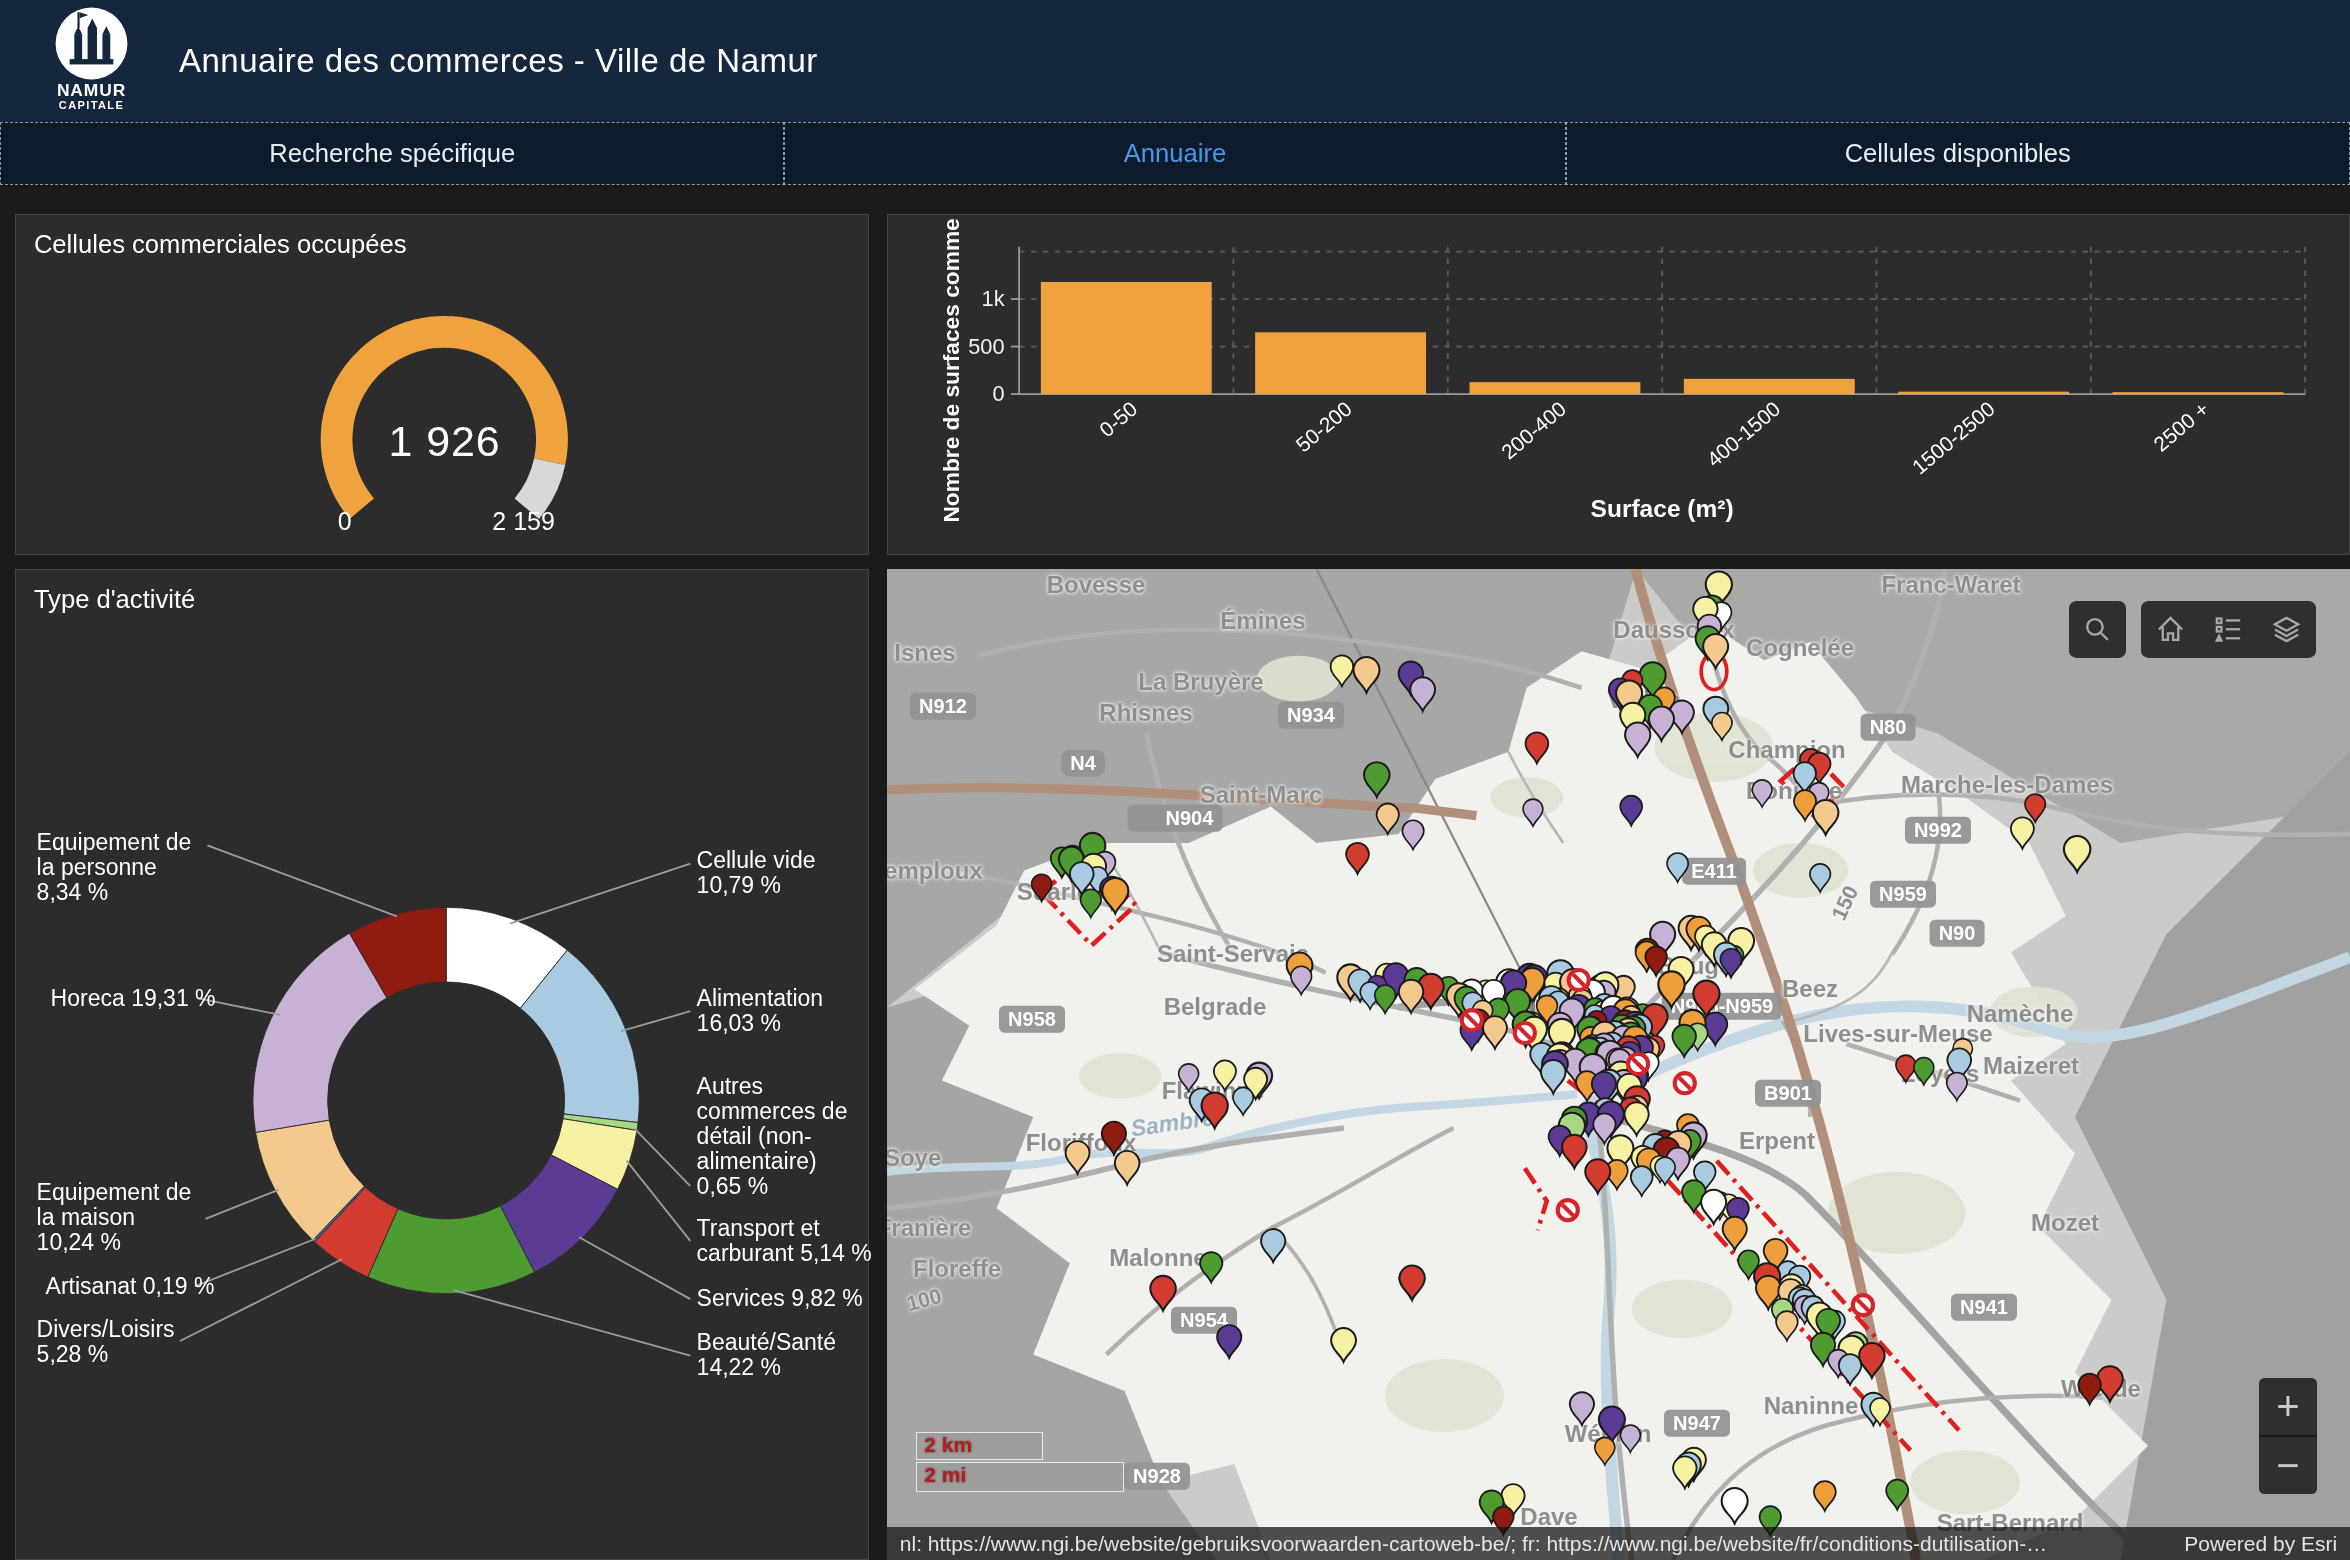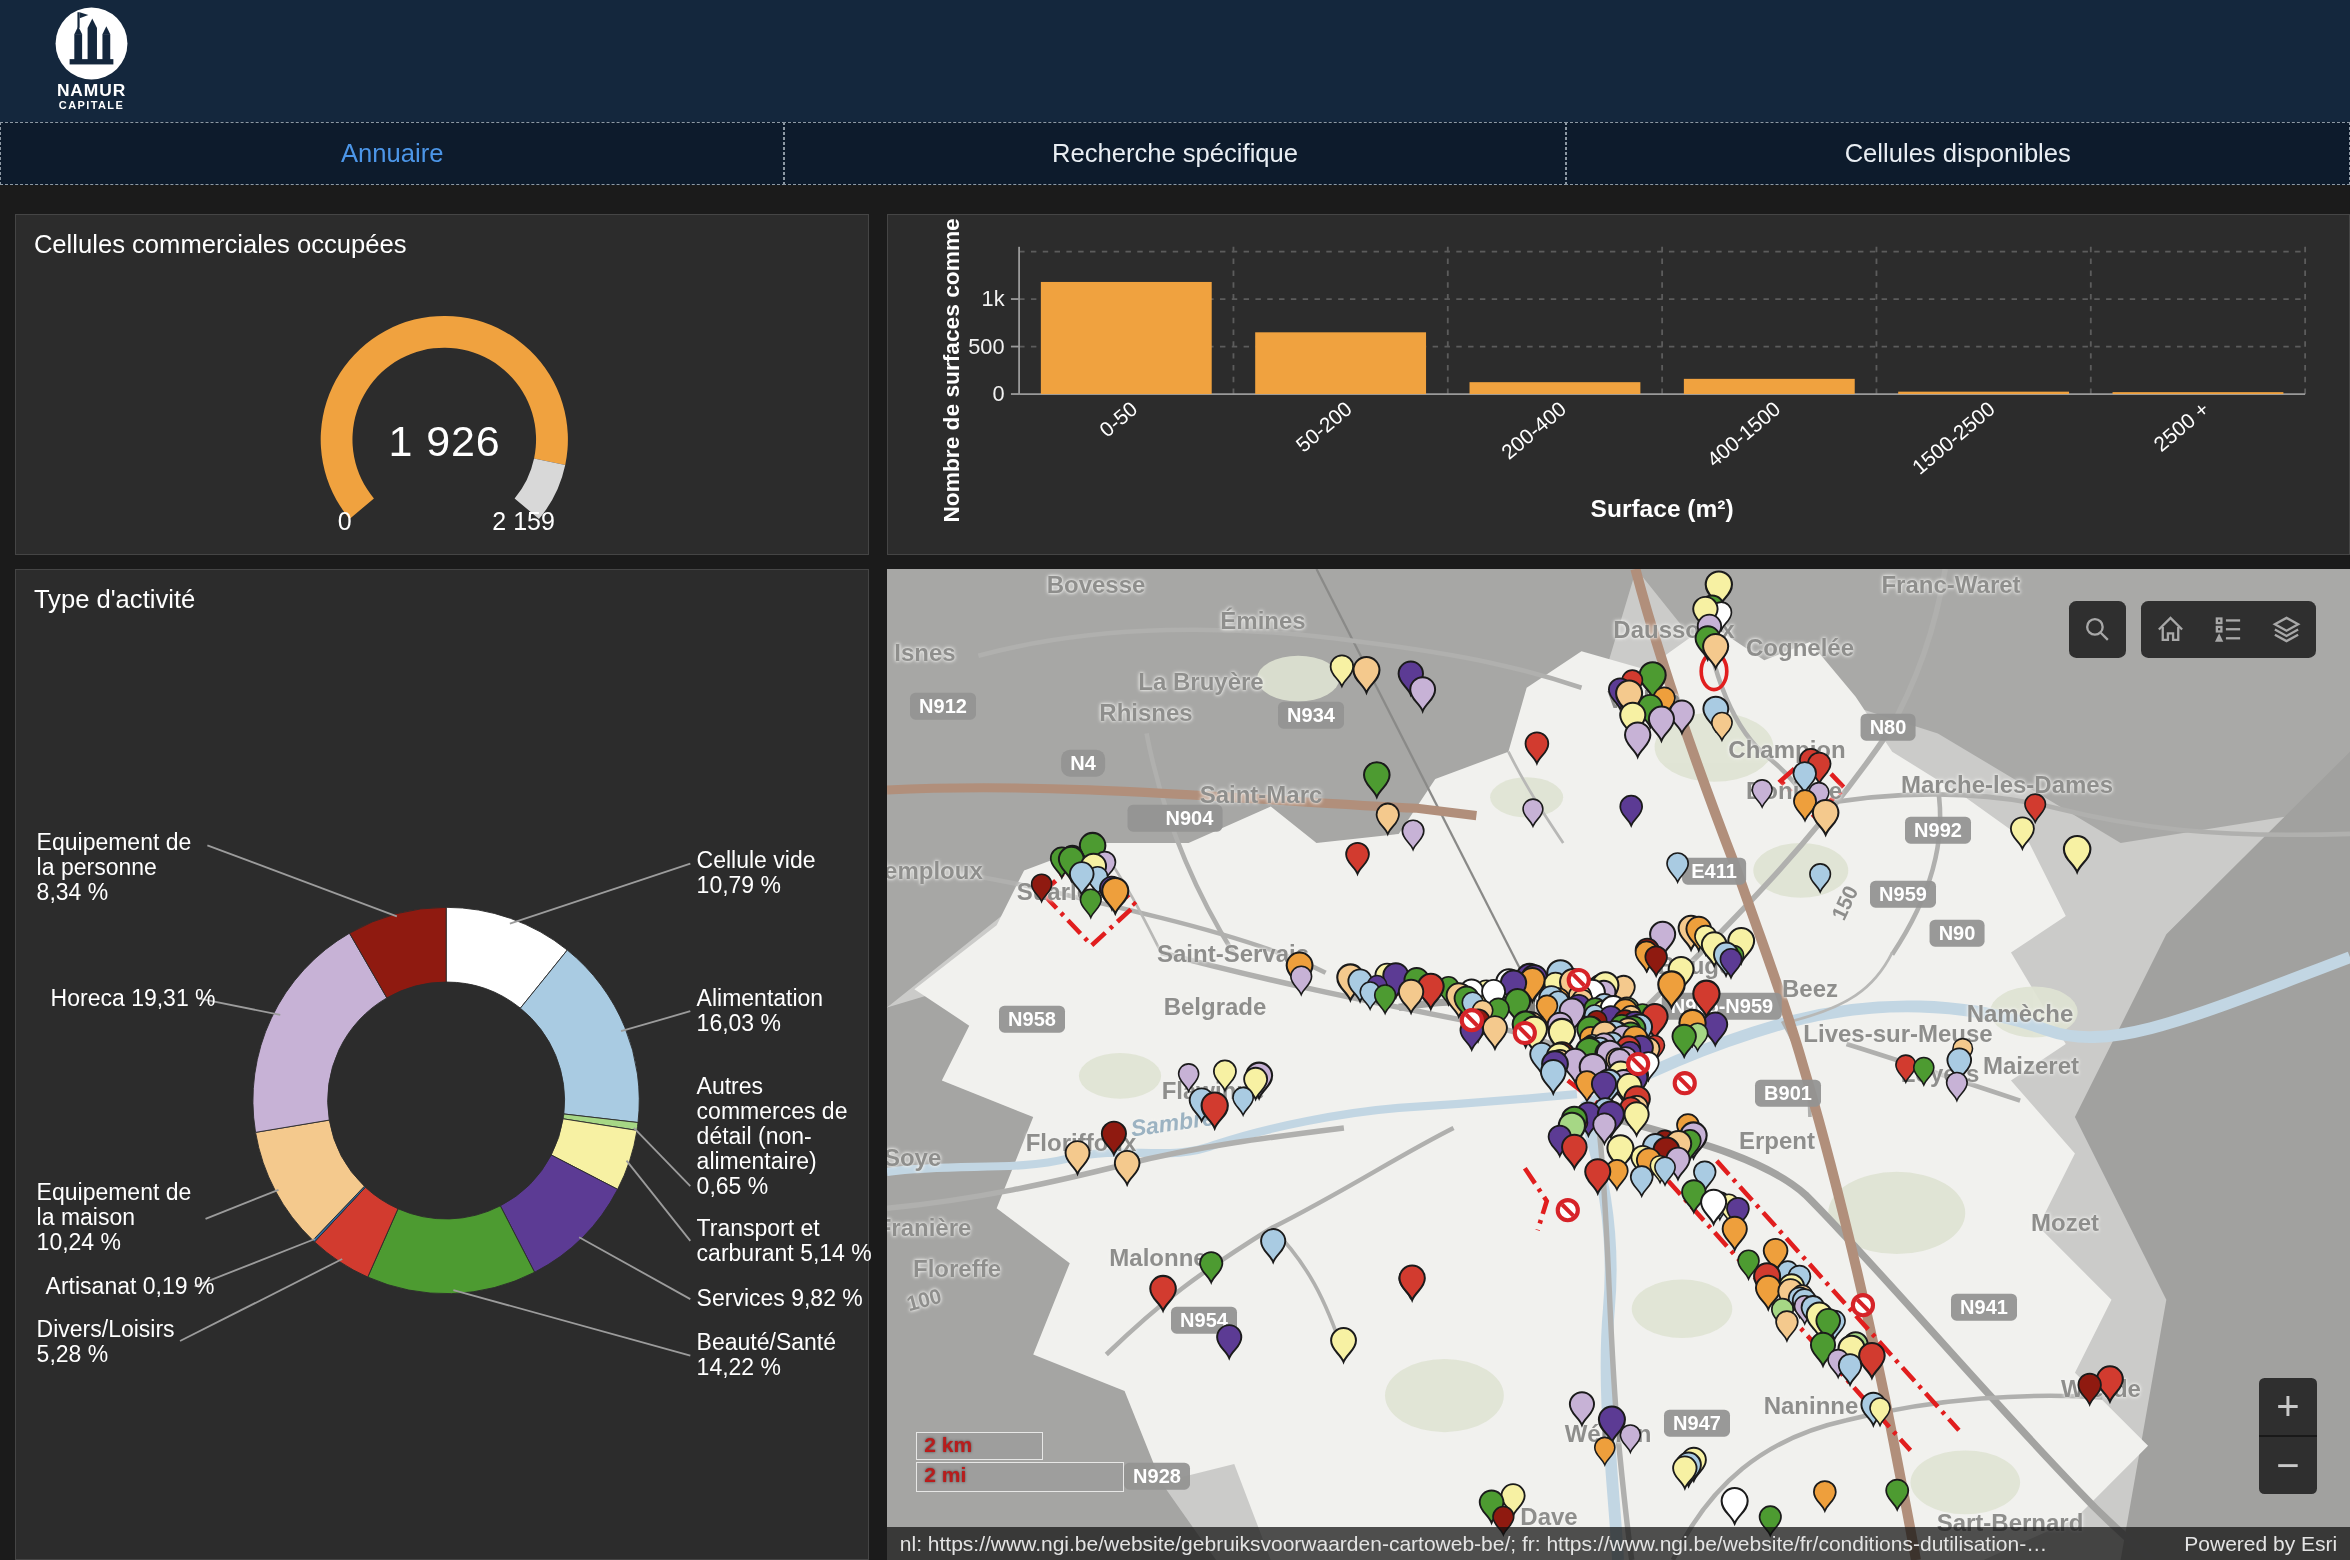--- a/index.html
+++ b/index.html
@@ -81,6 +81,7 @@
     <span class="logo-t1">NAMUR</span>
     <span class="logo-t2">CAPITALE</span>
   </div>
+  <h1 class="app-title">Annuaire des commerces - Ville de Namur</h1>
 </header>
 
 <nav class="tabs">

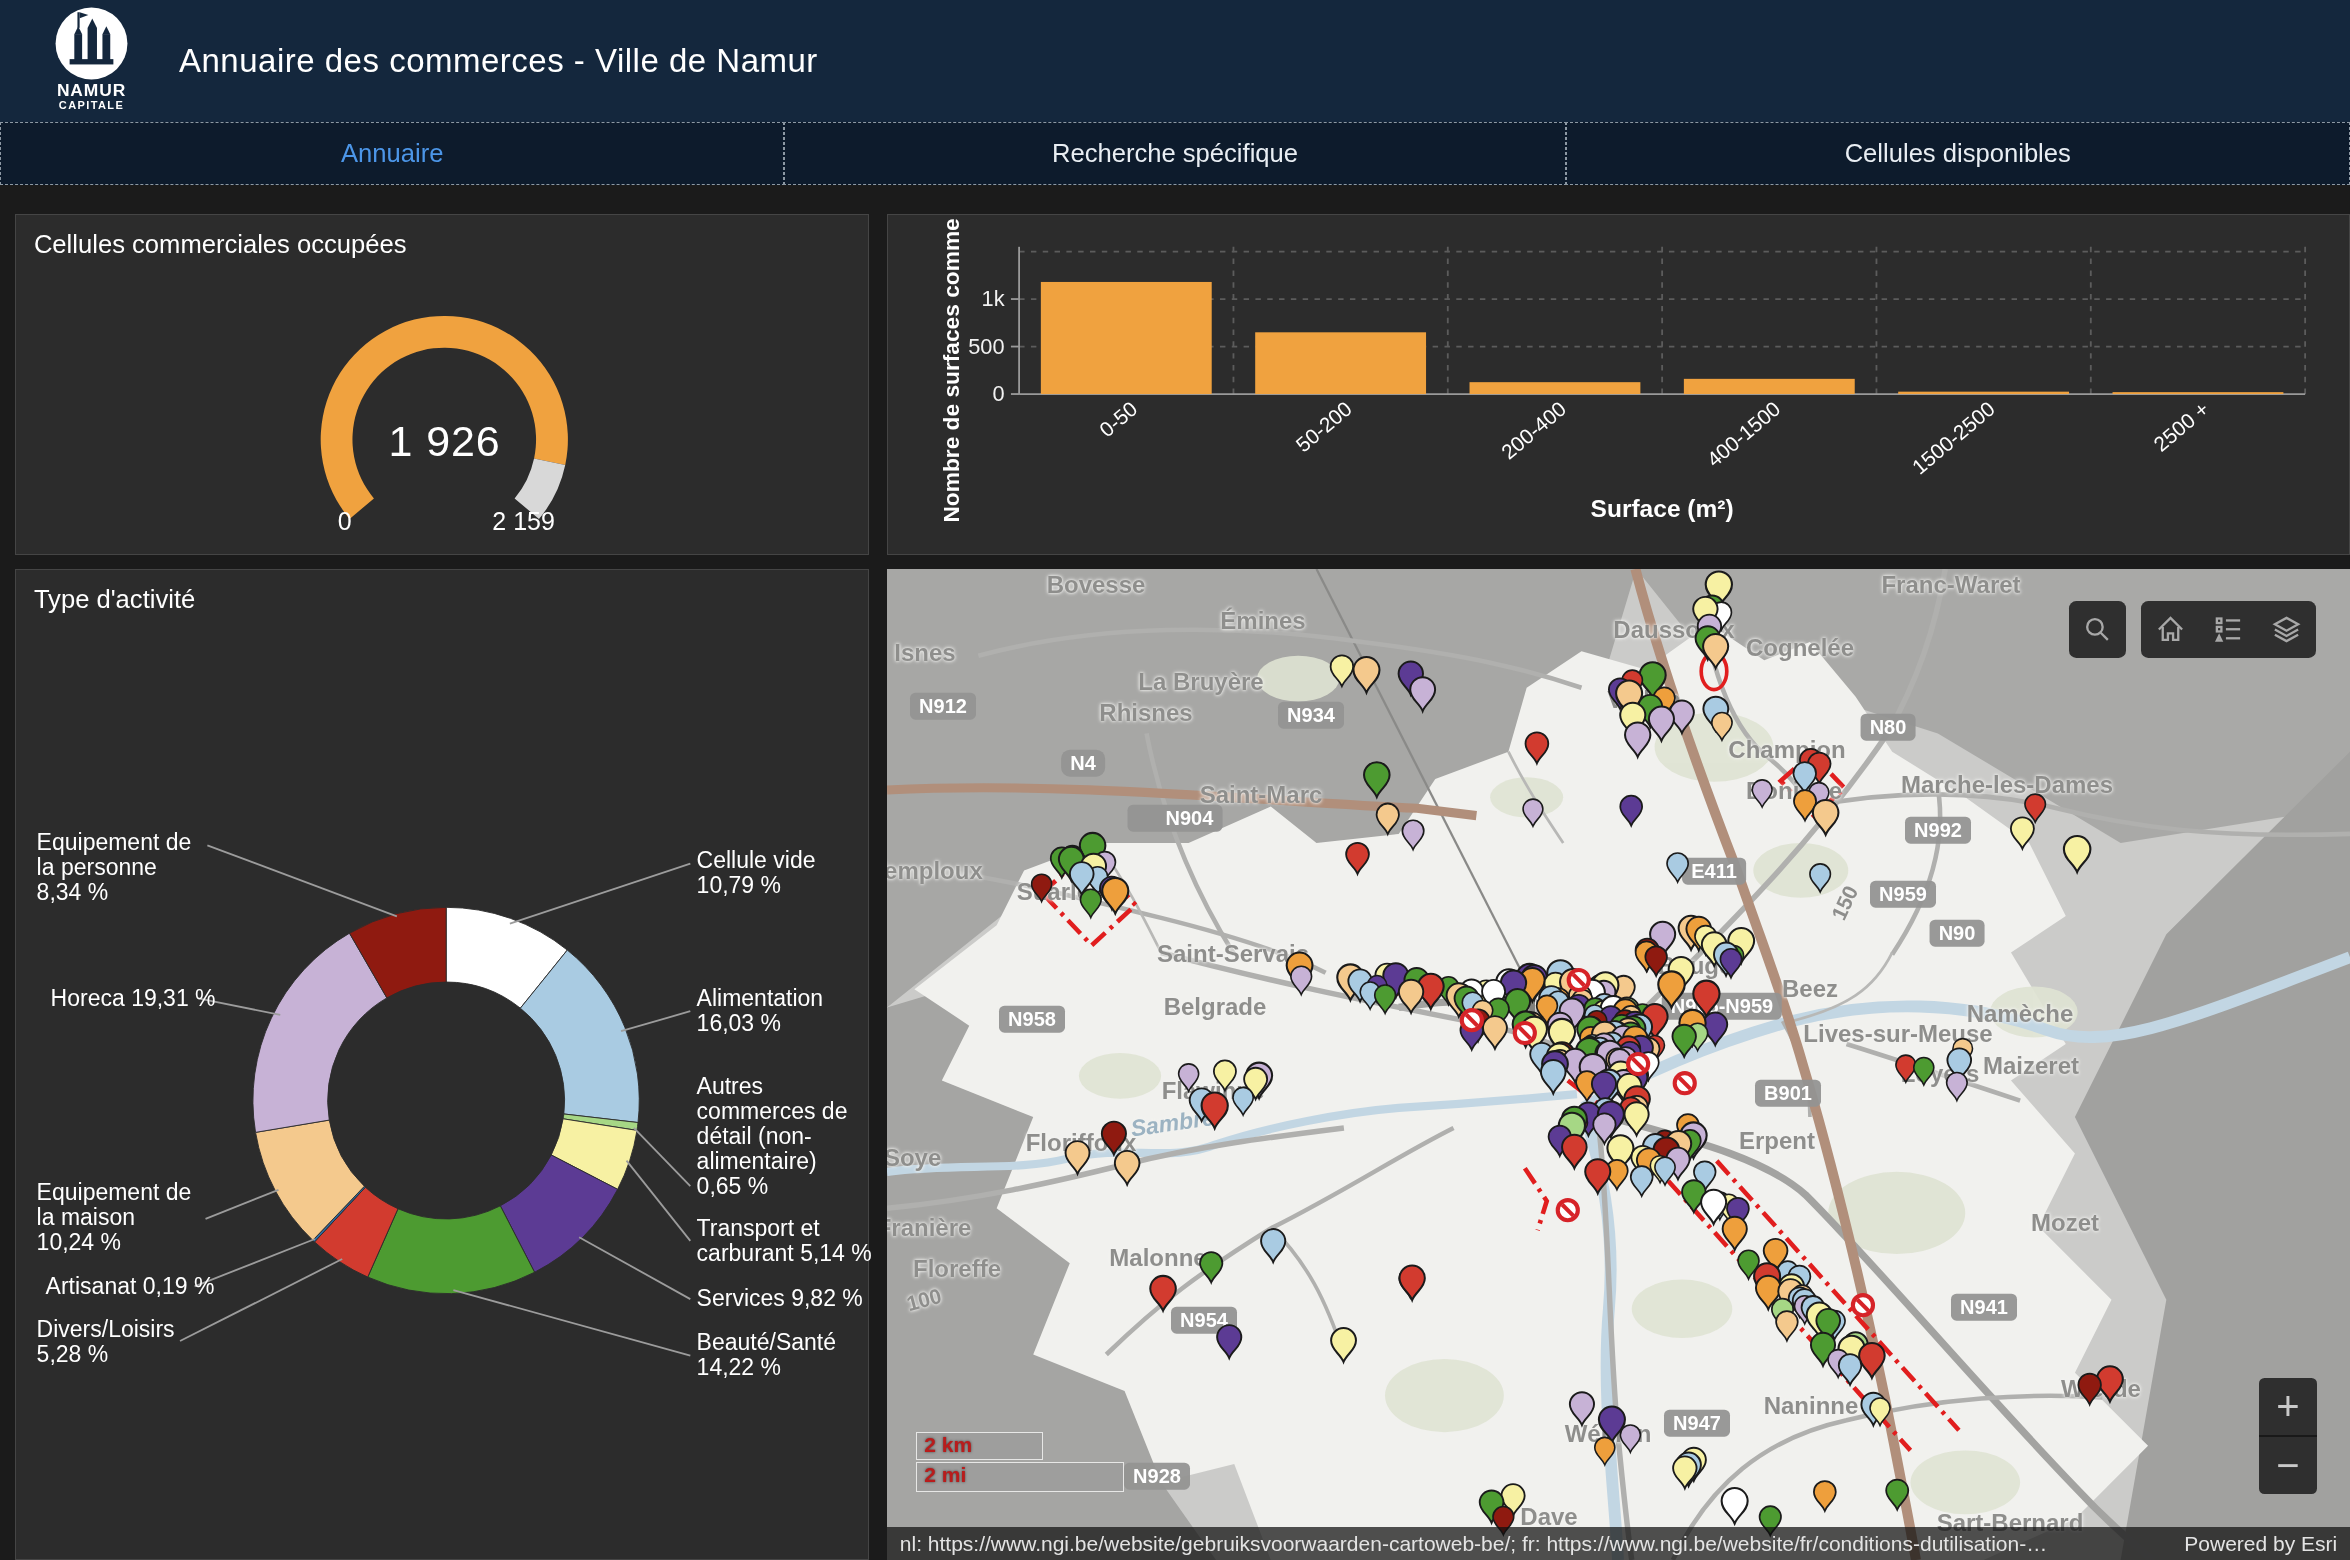--- a/index.html
+++ b/index.html
@@ -85,11 +85,11 @@
 </header>
 
 <nav class="tabs">
+  <div class="tab">
+      <span>Recherche spécifique</span>
+    </div>
   <div class="tab active">
       <span>Annuaire</span>
-    </div>
-  <div class="tab">
-      <span>Recherche spécifique</span>
     </div>
   <div class="tab">
       <span>Cellules disponibles</span>

